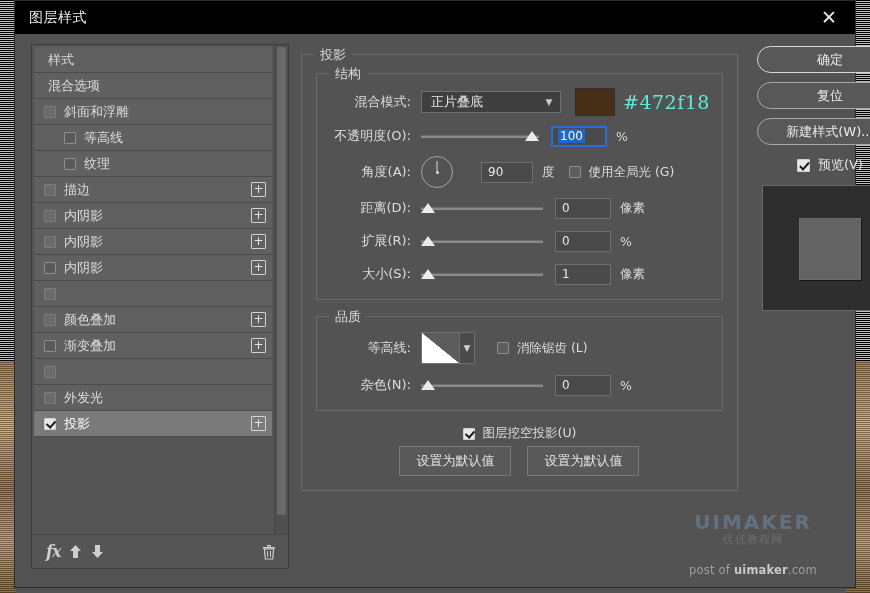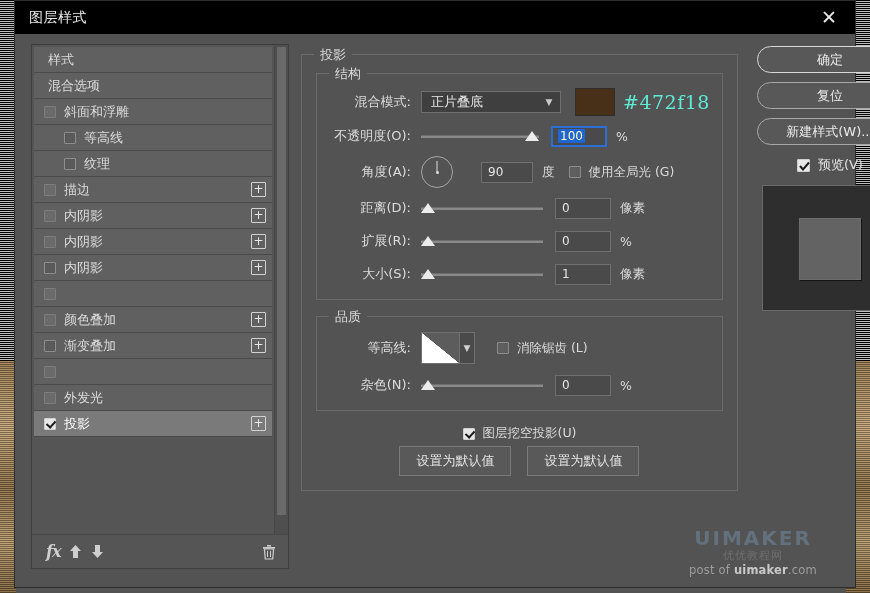--- a/index.html
+++ b/index.html
@@ -366,7 +366,7 @@
     opacity: .7; margin-top: -2px;
   }
   .wm-url {
-    font-size: 11.5px; color: #9d9d9d; margin-top: 0;
+    font-size: 11.5px; color: #9d9d9d; margin-top: 16px;
     letter-spacing: .2px;
   }
   .wm-url b { color: #c9c9c9; }

